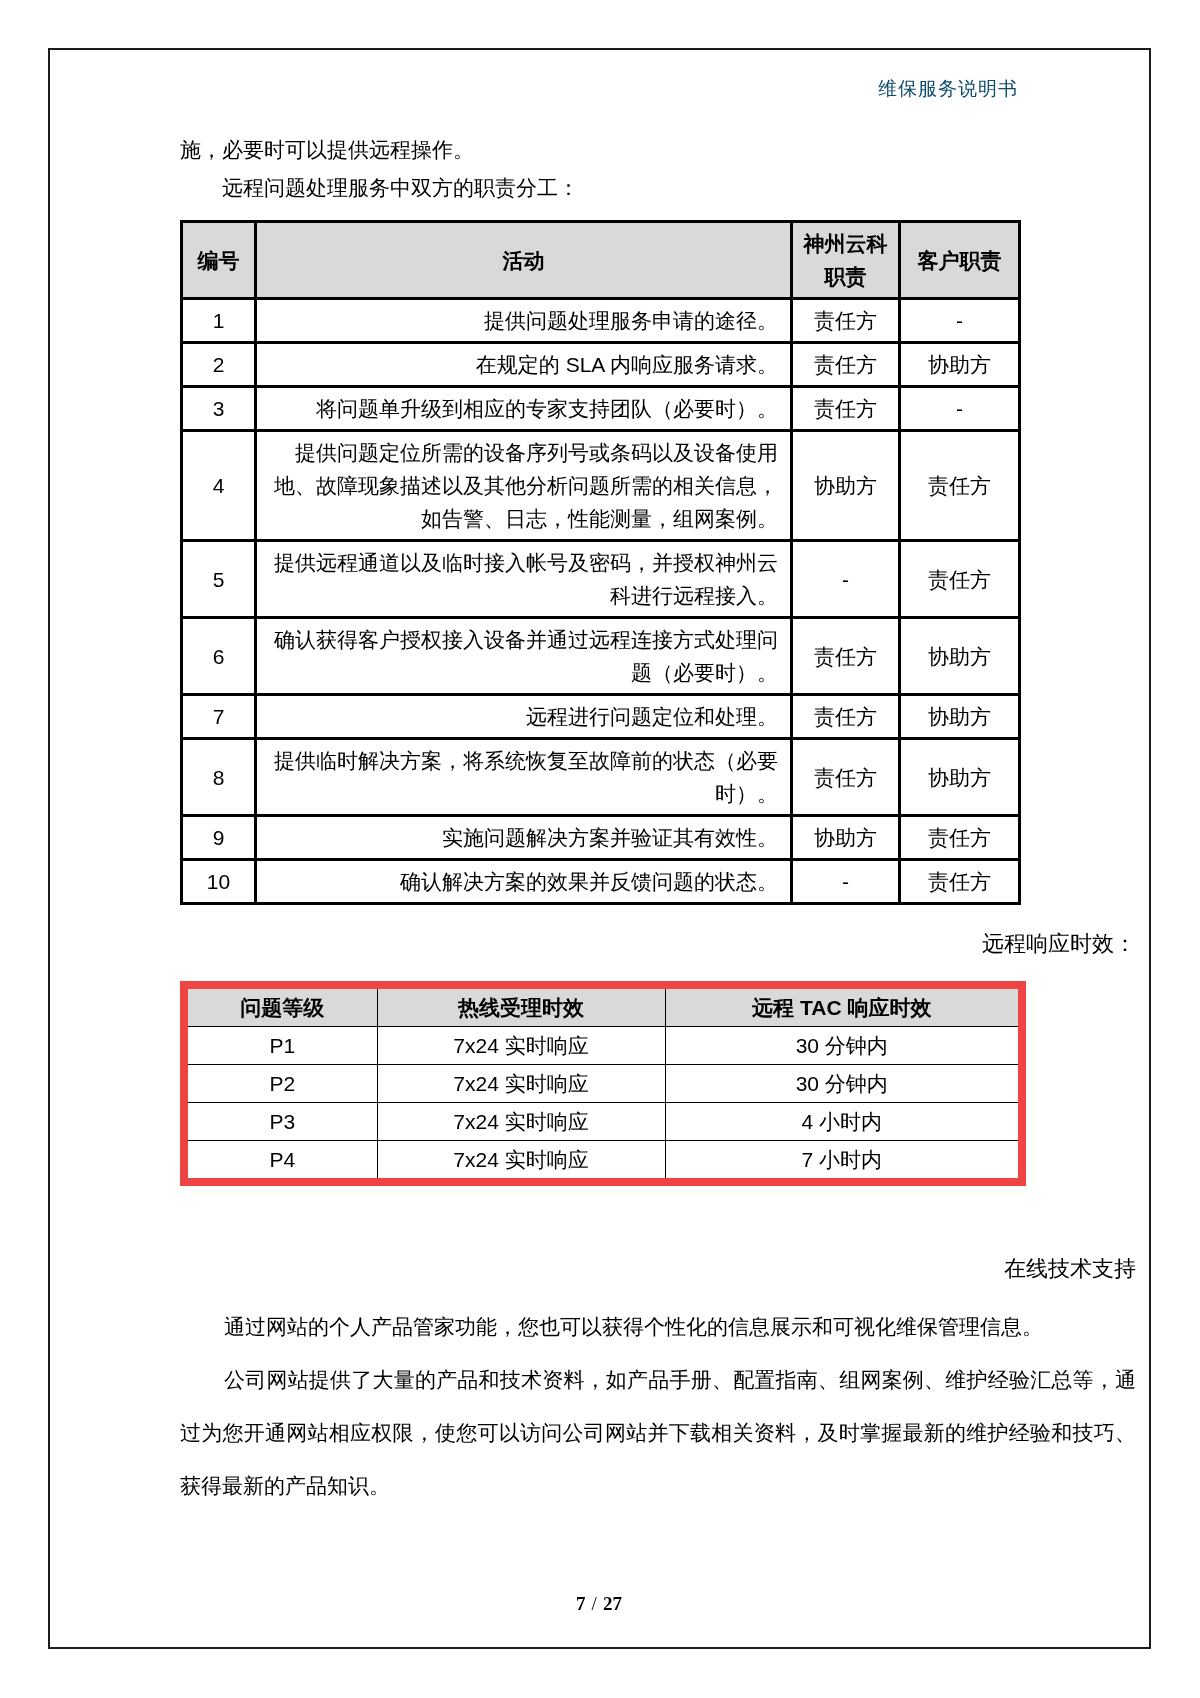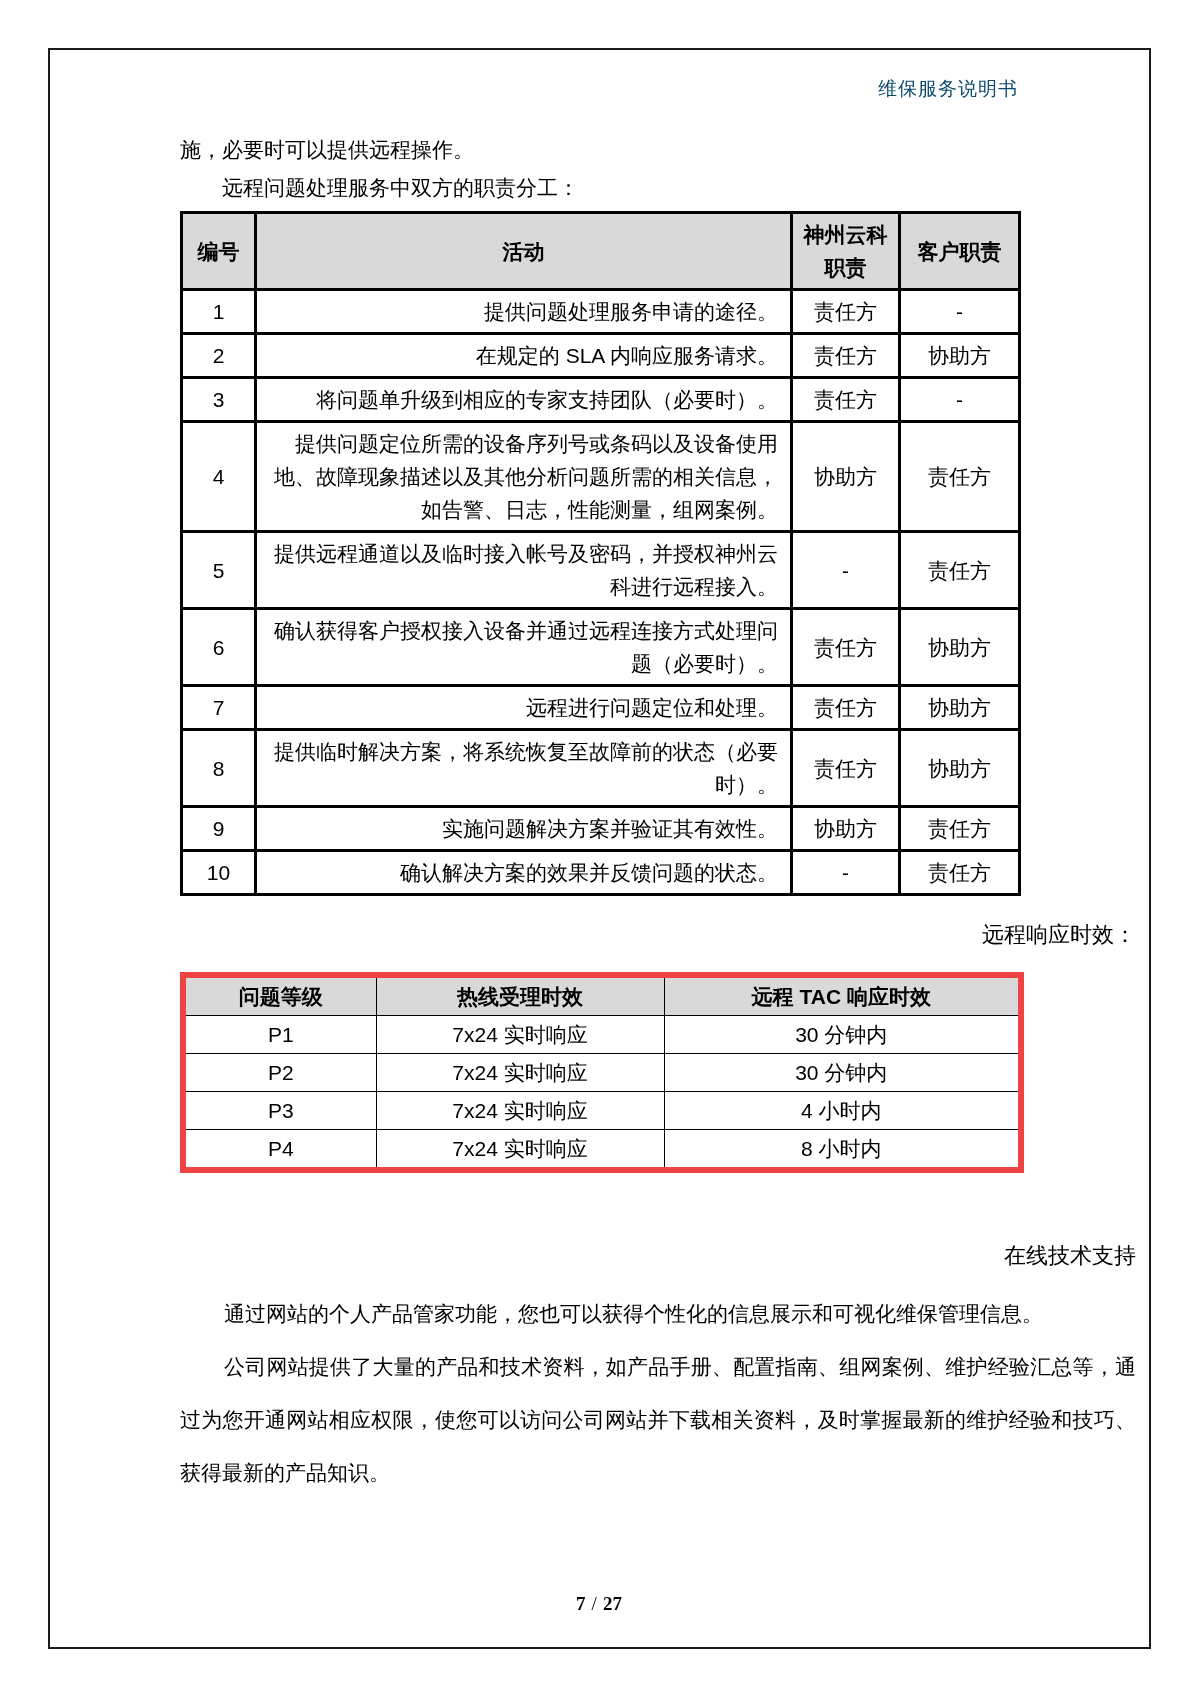--- a/index.html
+++ b/index.html
@@ -39,7 +39,7 @@
     font-size:21px; line-height:24px;
   }
   table { border-collapse:collapse; table-layout:fixed; }
-  .t1 { width:838px; margin-top:11px; }
+  .t1 { width:838px; margin-top:20px; }
   .t1 th, .t1 td {
     border:3px solid #000;
     font-size:21px; line-height:33px;

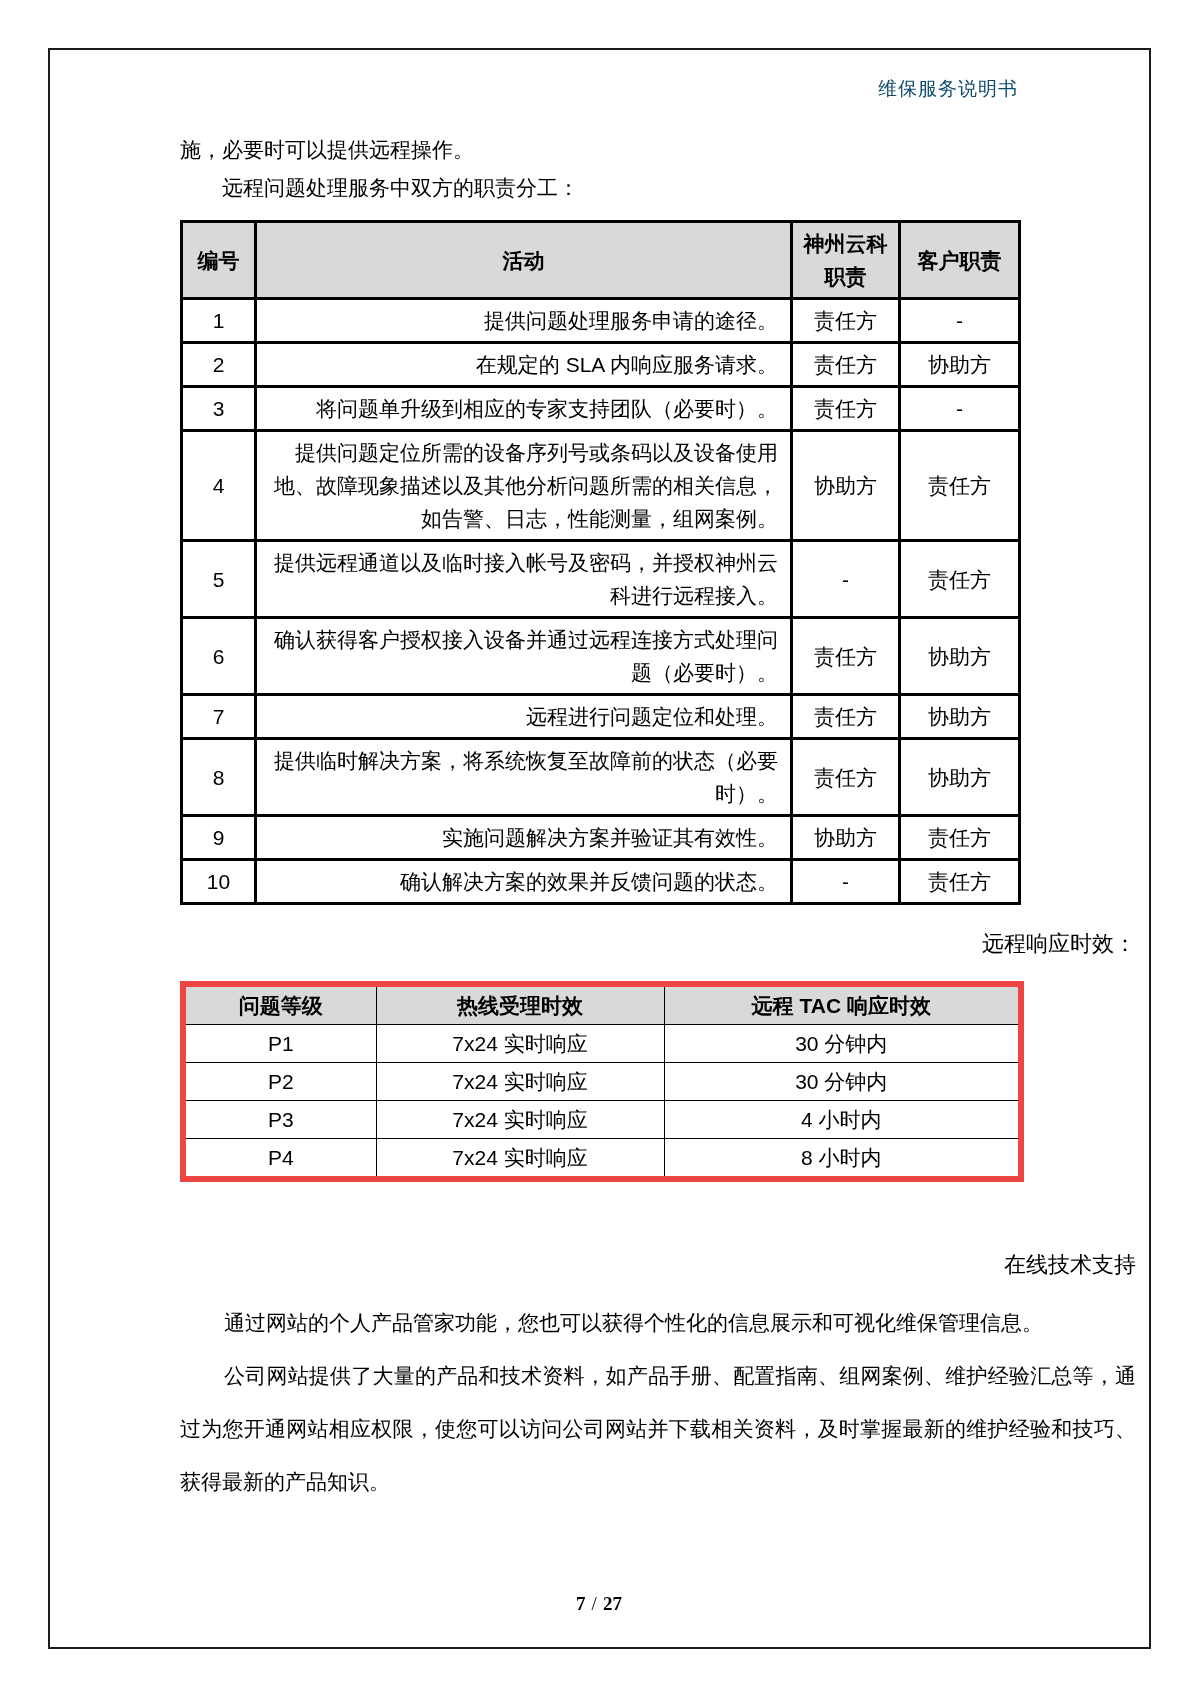--- a/index.html
+++ b/index.html
@@ -54,7 +54,7 @@
   }
   .t1 td { padding:4px 12px; }
   .t1 td.c-center { text-align:center; padding:4px 4px; }
-  .t2 { width:838px; margin-top:24px; border:6px solid #ef4444; }
+  .t2 { width:838px; margin-top:24px; border:8px solid #ef4444; }
   .t2 th, .t2 td {
     border:1px solid #000;
     font-size:21px; line-height:27px;

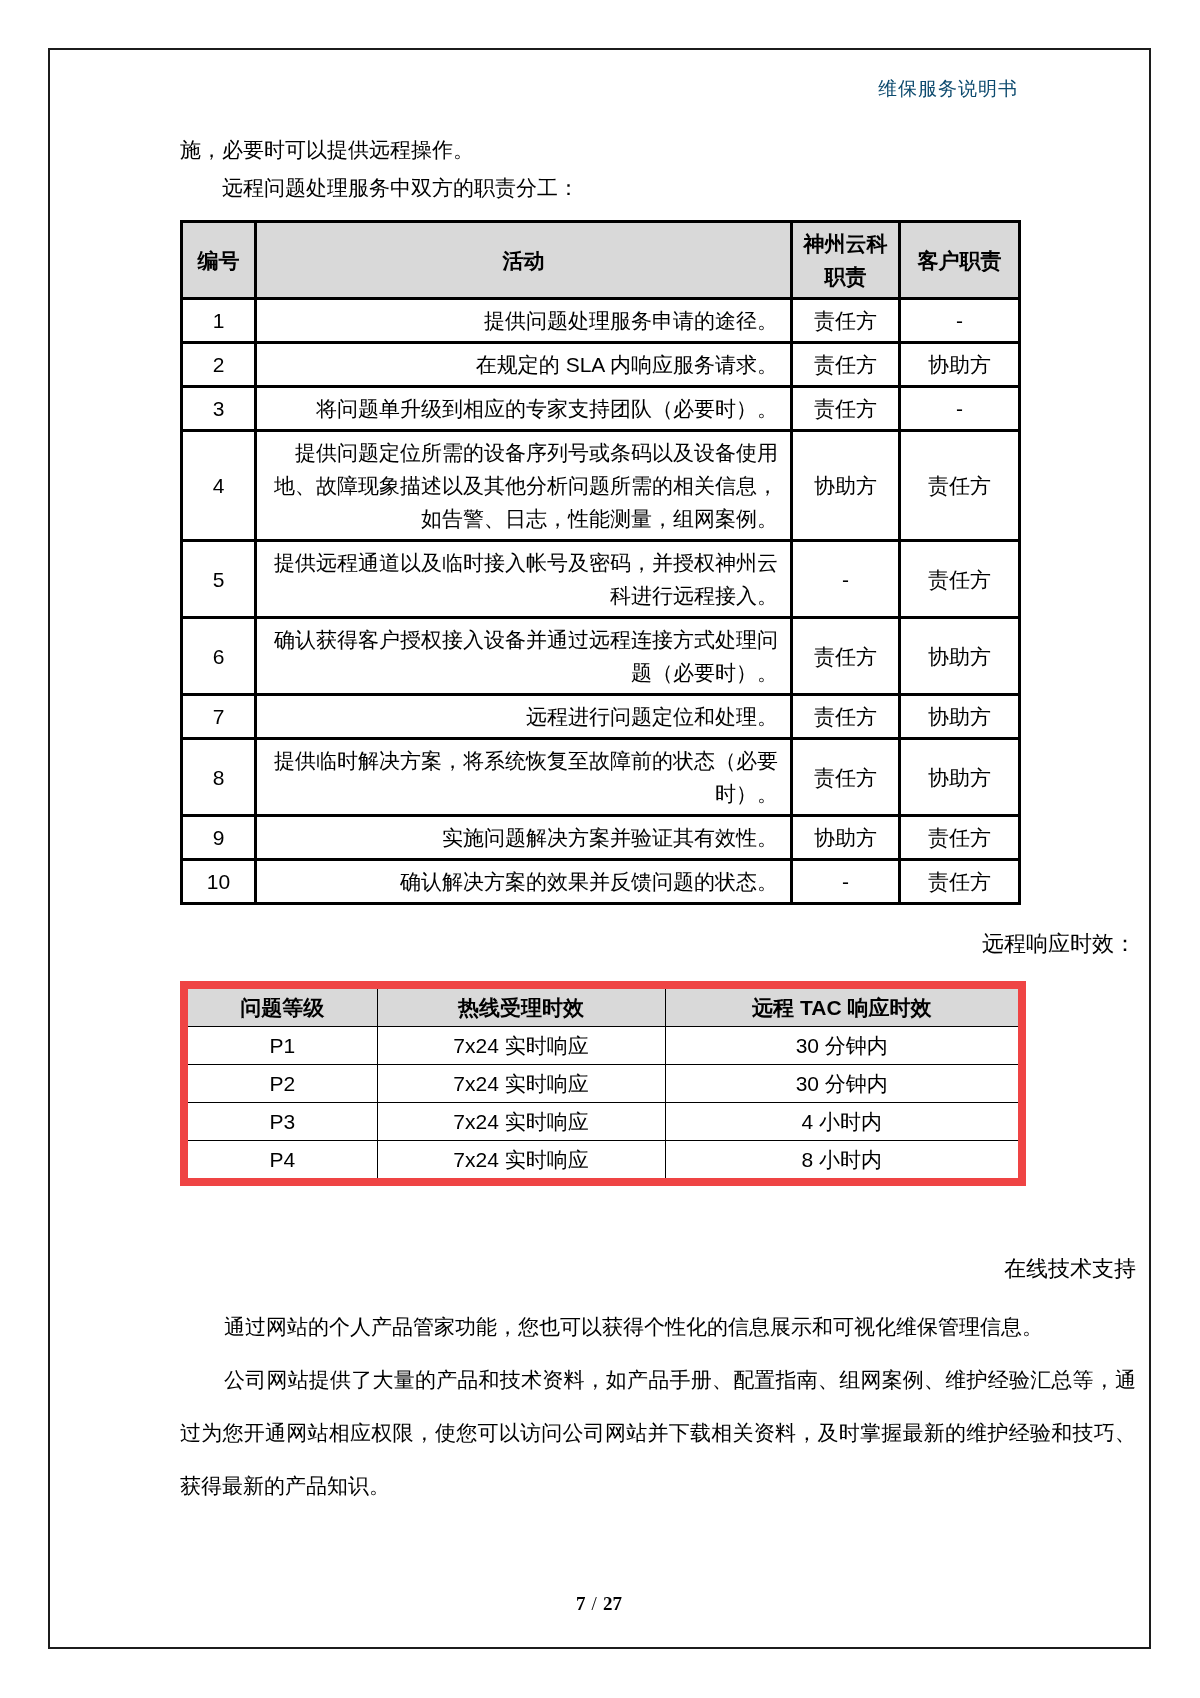--- a/index.html
+++ b/index.html
@@ -212,7 +212,7 @@
       <tr>
         <td>P4</td>
         <td>7x24 实时响应</td>
-        <td>8 小时内</td>
+        <td>7 小时内</td>
       </tr>
     </tbody>
   </table>

